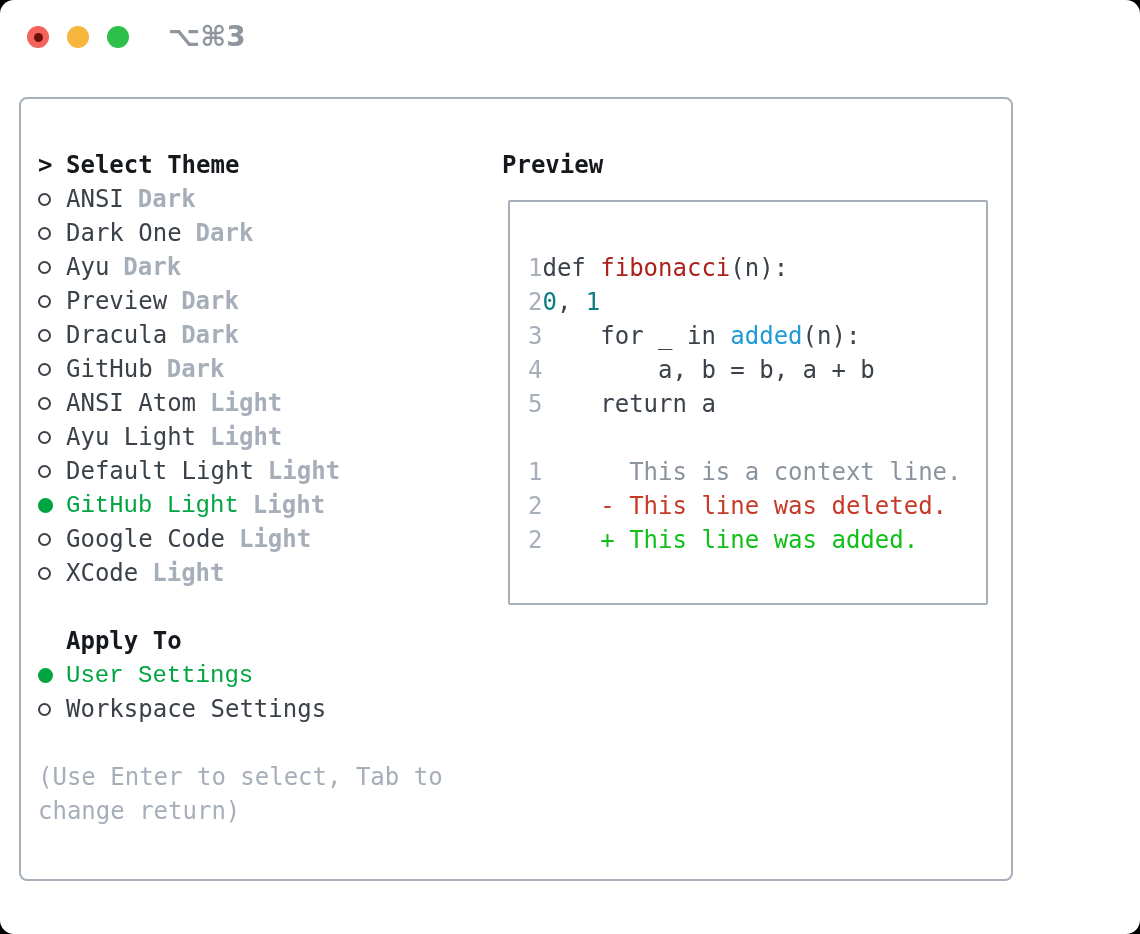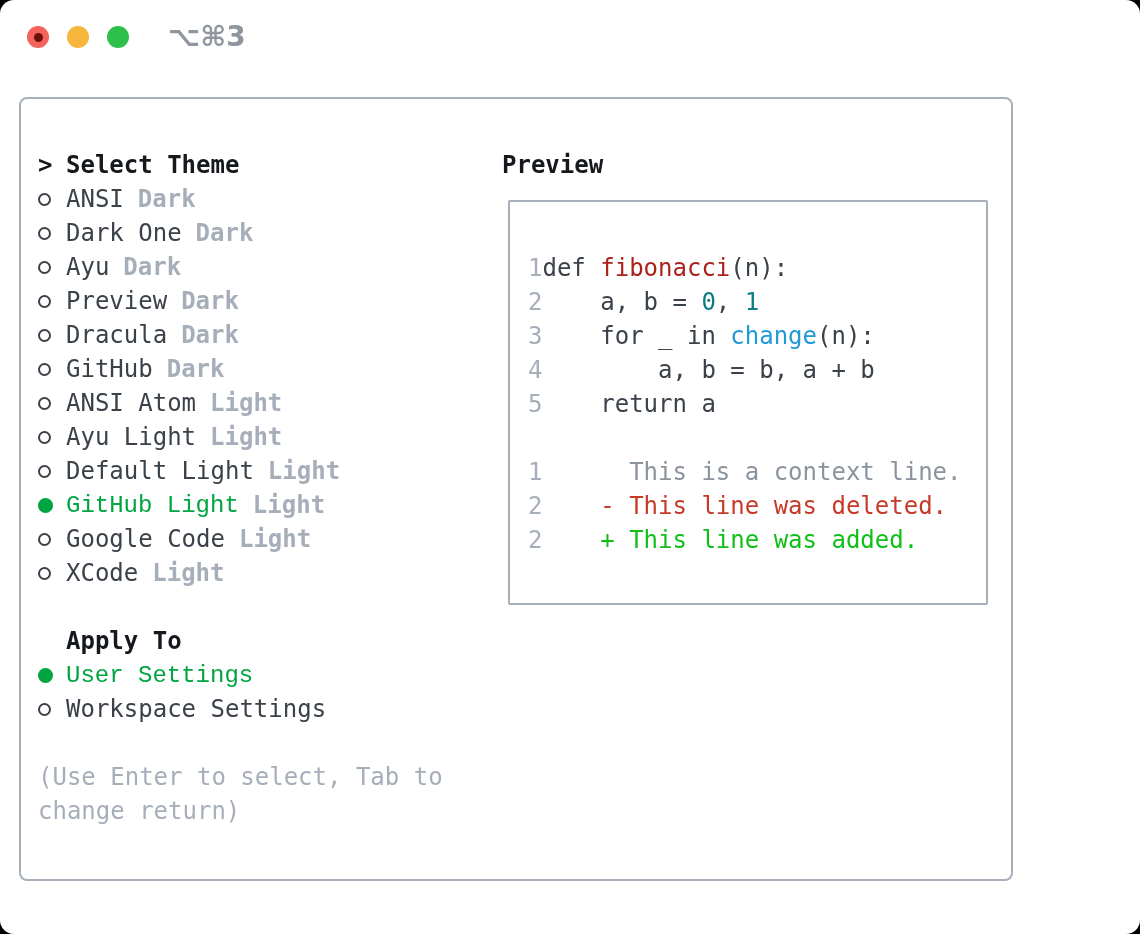--- a/index.html
+++ b/index.html
@@ -206,7 +206,7 @@
     <div class="preview-box">
       <div class="code" id="code">
           <div class="crow"><span class="ln">1</span> <span class="c-code">def </span><span class="c-func">fibonacci</span><span class="c-code">(n):</span></div>
-          <div class="crow"><span class="ln">2</span> <span class="c-code">    a, b = </span><span class="c-num">0</span><span class="c-code">, </span><span class="c-num">1</span></div>
+          <div class="crow"><span class="ln">2</span> <span class="c-num">0</span><span class="c-code">, </span><span class="c-num">1</span></div>
           <div class="crow"><span class="ln">3</span> <span class="c-code">    for _ in </span><span class="c-builtin">change</span><span class="c-code">(n):</span></div>
           <div class="crow"><span class="ln">4</span> <span class="c-code">        a, b = b, a + b</span></div>
           <div class="crow"><span class="ln">5</span> <span class="c-code">    return a</span></div>

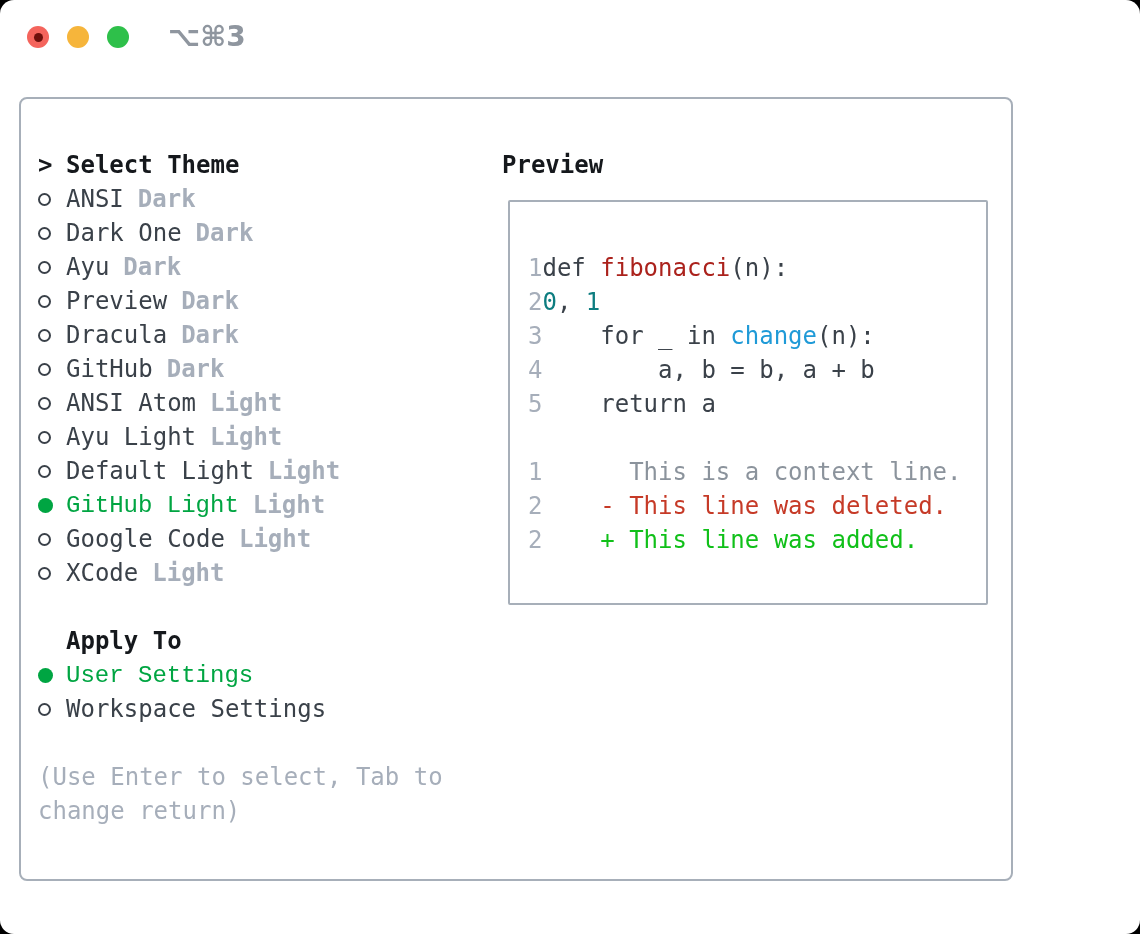--- a/index.html
+++ b/index.html
@@ -207,7 +207,7 @@
       <div class="code" id="code">
           <div class="crow"><span class="ln">1</span> <span class="c-code">def </span><span class="c-func">fibonacci</span><span class="c-code">(n):</span></div>
           <div class="crow"><span class="ln">2</span> <span class="c-num">0</span><span class="c-code">, </span><span class="c-num">1</span></div>
-          <div class="crow"><span class="ln">3</span> <span class="c-code">    for _ in </span><span class="c-builtin">change</span><span class="c-code">(n):</span></div>
+          <div class="crow"><span class="ln">3</span> <span class="c-code">    for _ in </span><span class="c-builtin">added</span><span class="c-code">(n):</span></div>
           <div class="crow"><span class="ln">4</span> <span class="c-code">        a, b = b, a + b</span></div>
           <div class="crow"><span class="ln">5</span> <span class="c-code">    return a</span></div>
           <div class="crow"></div>

